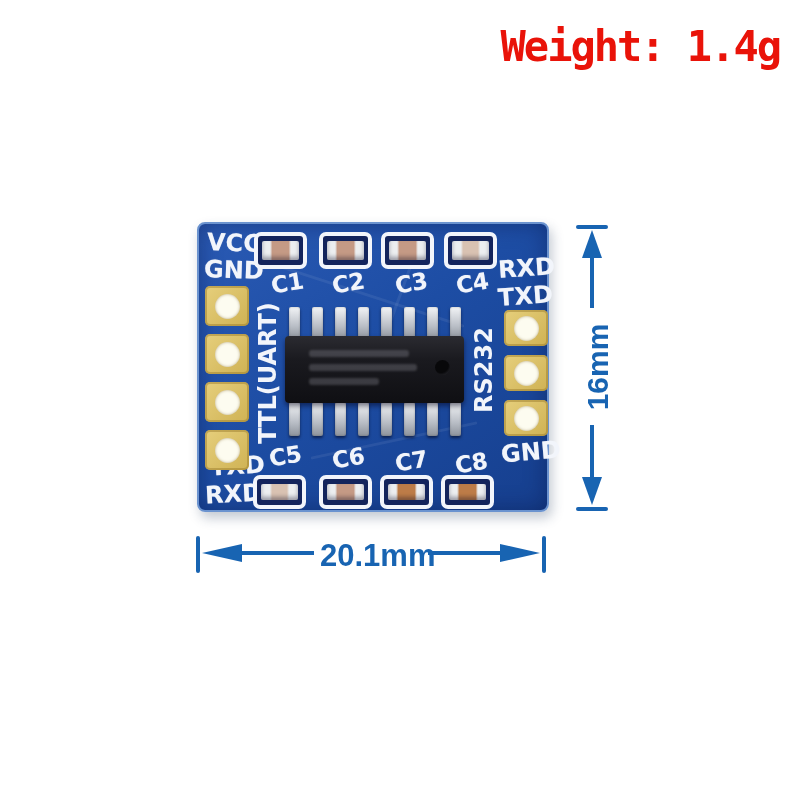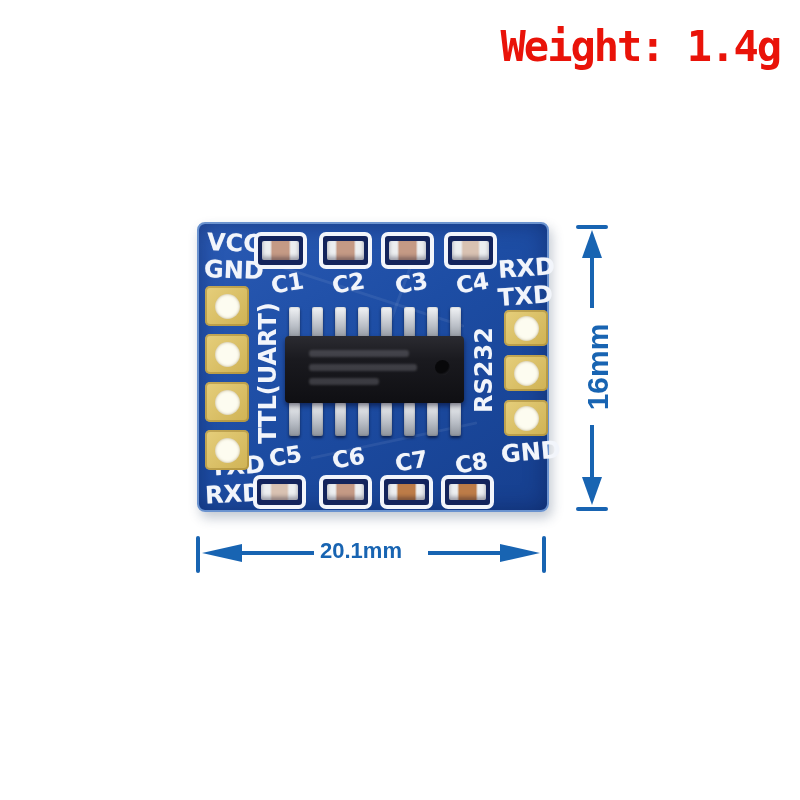--- a/index.html
+++ b/index.html
@@ -73,7 +73,7 @@
   .tri.down{border-left:10px solid transparent;border-right:10px solid transparent;border-top:28px solid var(--dim);}
   .tri.left{border-top:9px solid transparent;border-bottom:9px solid transparent;border-right:40px solid var(--dim);}
   .tri.right{border-top:9px solid transparent;border-bottom:9px solid transparent;border-left:40px solid var(--dim);}
-  .dim-label{font-weight:bold;font-size:22px;white-space:nowrap;color:var(--dim);}
+  .dim-label{font-weight:bold;font-size:31px;white-space:nowrap;color:var(--dim);}
   .dim-label-v{position:absolute;left:-17px;top:125px;width:85px;height:34px;
        display:flex;align-items:center;justify-content:center;transform:rotate(-90deg);
        font-weight:bold;font-size:30px;color:var(--dim);white-space:nowrap;}

